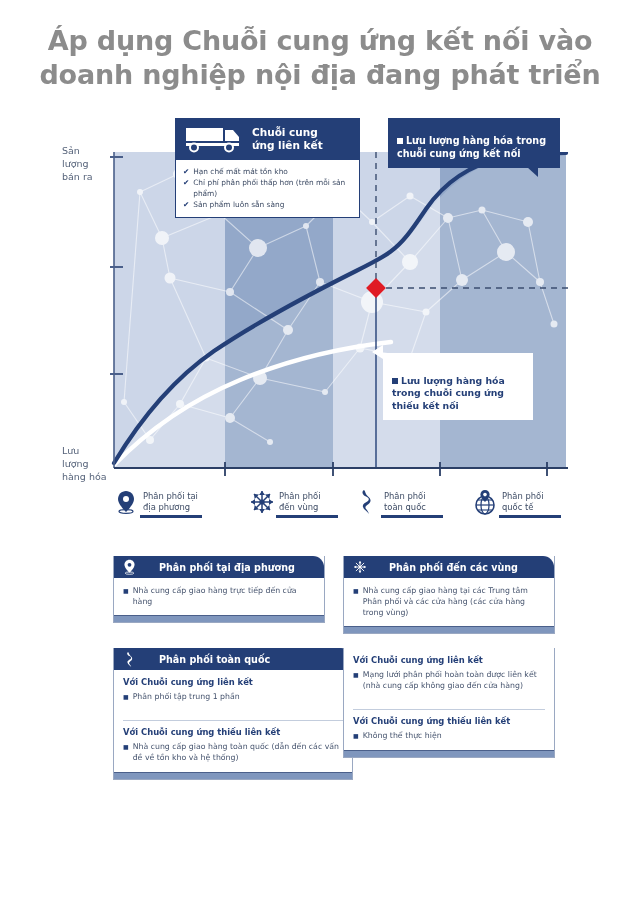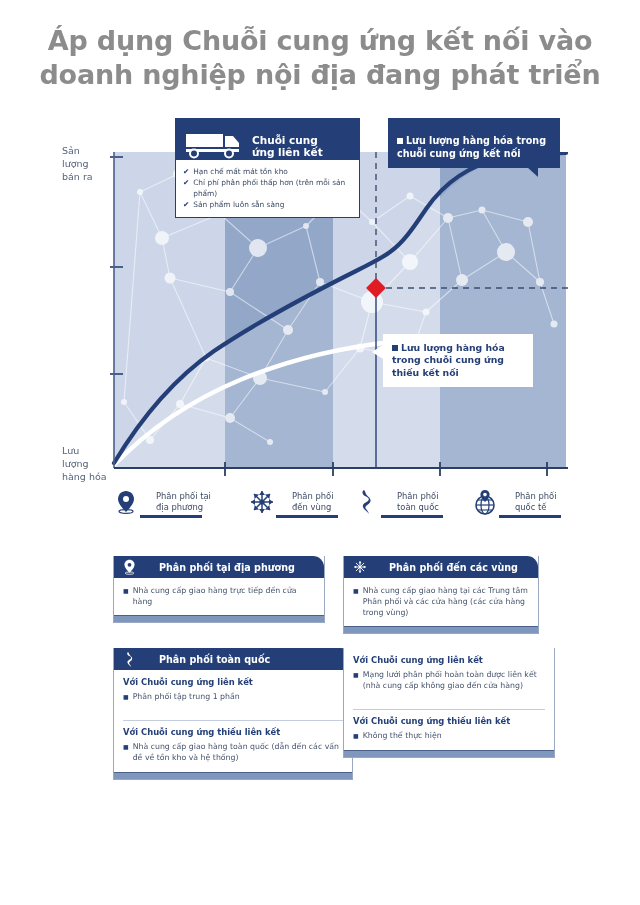--- a/index.html
+++ b/index.html
@@ -32,7 +32,7 @@
   .truckbox{left:175px;top:118px;width:185px;}
   .truckhead{
     background:#243f77;border:1px solid #243f77;height:40px;
-    display:flex;align-items:flex-end;padding:0 8px;gap:6px;
+    display:flex;align-items:center;padding:0 8px;gap:6px;
   }
   .truckhead .txt{color:#fff;font-weight:bold;font-size:10.5px;line-height:1.2;}
   .trucklist{

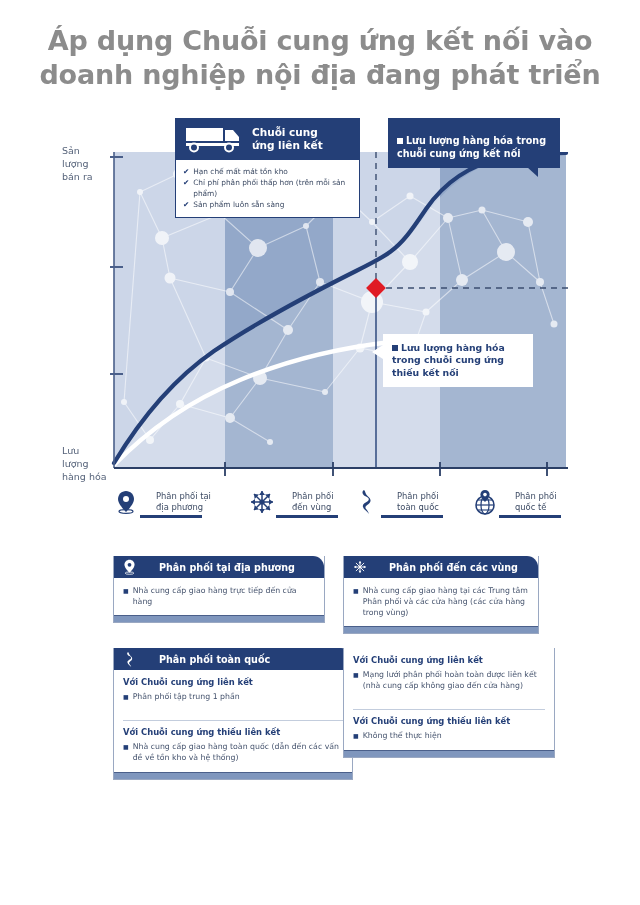--- a/index.html
+++ b/index.html
@@ -54,8 +54,8 @@
 
   .legend-low{left:383px;top:334px;width:150px;}
   .legend-low .inner{
-    background:#fff;padding:8px 8px 8px 9px;color:#243f77;font-weight:bold;
-    font-size:9.3px;line-height:1.34;
+    background:#fff;padding:22px 8px 8px 9px;color:#243f77;font-weight:bold;
+    font-size:9.3px;line-height:1.34;margin-top:19px;
   }
   .legend-low .tail{
     position:absolute;left:-11px;top:11px;width:0;height:0;

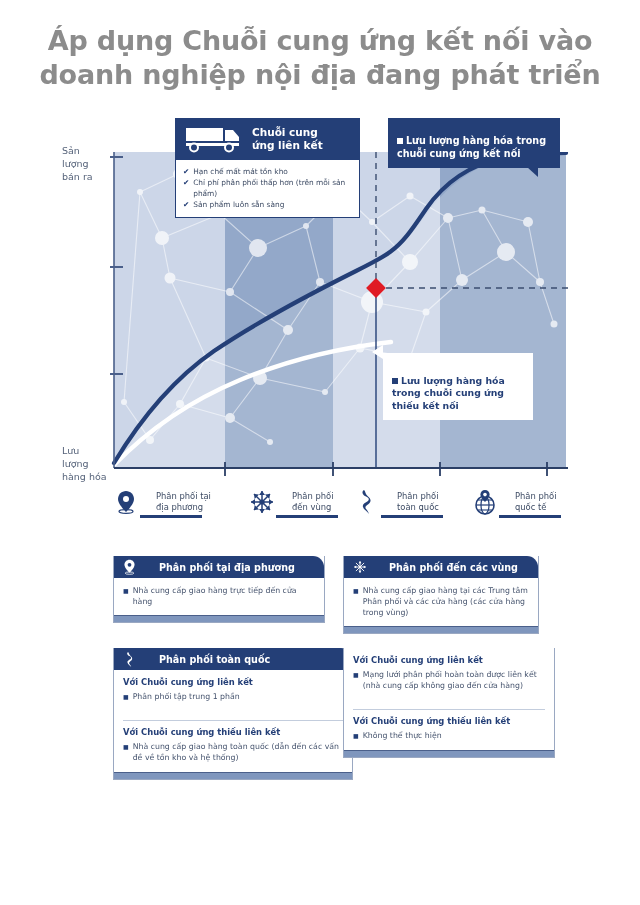--- a/index.html
+++ b/index.html
@@ -67,7 +67,7 @@
 
   
   .cats{position:absolute;left:110px;top:489px;width:460px;height:46px;}
-  .cat{position:absolute;display:flex;align-items:center;gap:18px;width:120px;}
+  .cat{position:absolute;display:flex;align-items:center;gap:5px;width:120px;}
   .cat .ic{width:24px;height:26px;flex:0 0 24px;display:flex;align-items:center;justify-content:center;}
   .cat .lb{font-size:8.4px;line-height:1.35;color:#3c4a63;}
   .cat .bar{position:absolute;left:26px;bottom:-3px;width:62px;height:3px;background:#243f77;}

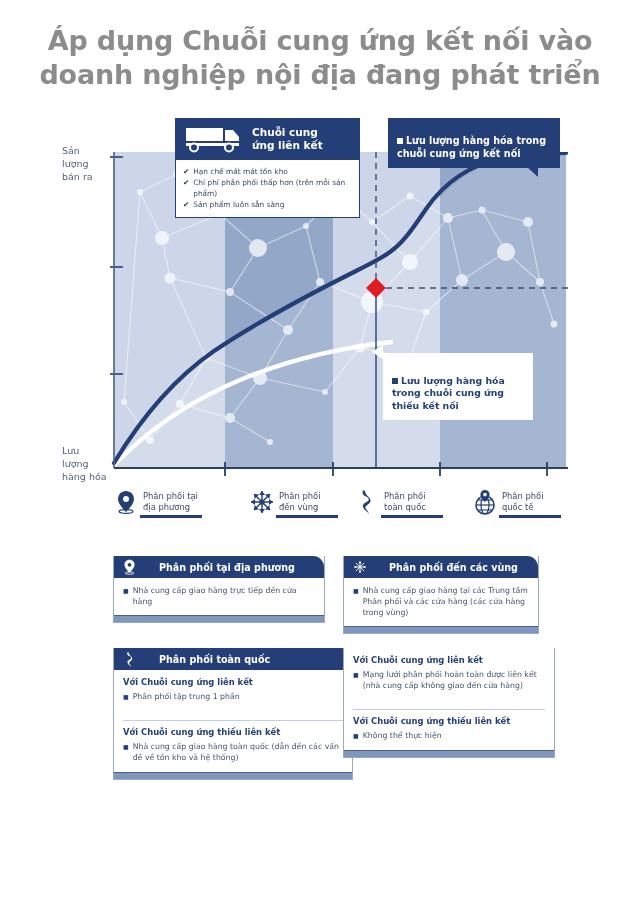--- a/index.html
+++ b/index.html
@@ -93,7 +93,7 @@
   .card .foot{height:6px;background:#7f96bd;border-top:1px solid #4a5f8a;}
 
   .c1{left:0;top:0;width:212px;}
-  .c2{left:230px;top:0;width:196px;}
+  .c2{left:230px;top:0;width:212px;}
   .c3{left:0;top:92px;width:240px;}
   .c4{left:230px;top:92px;width:212px;}
 </style>

